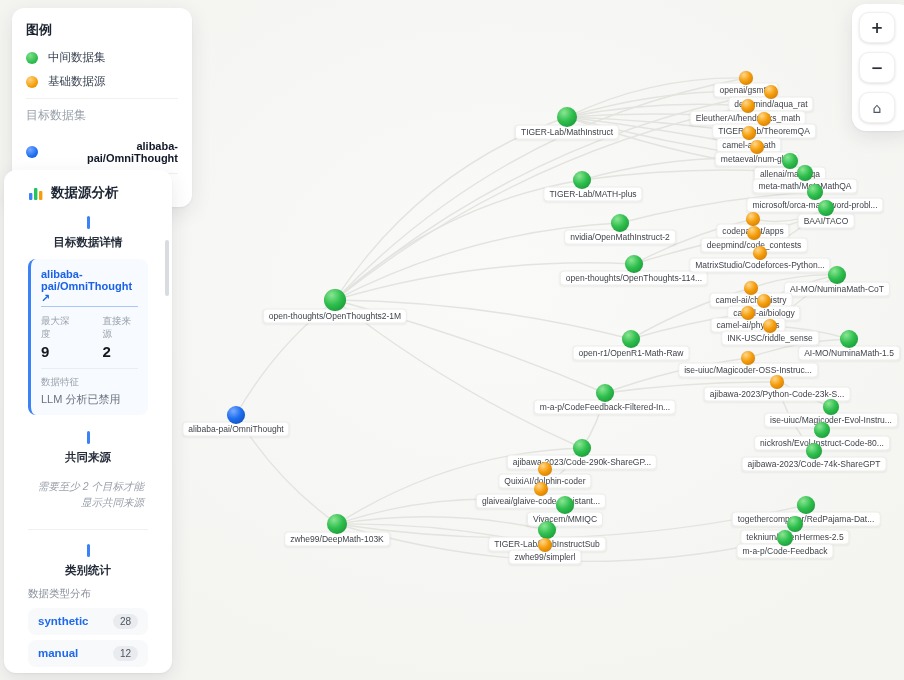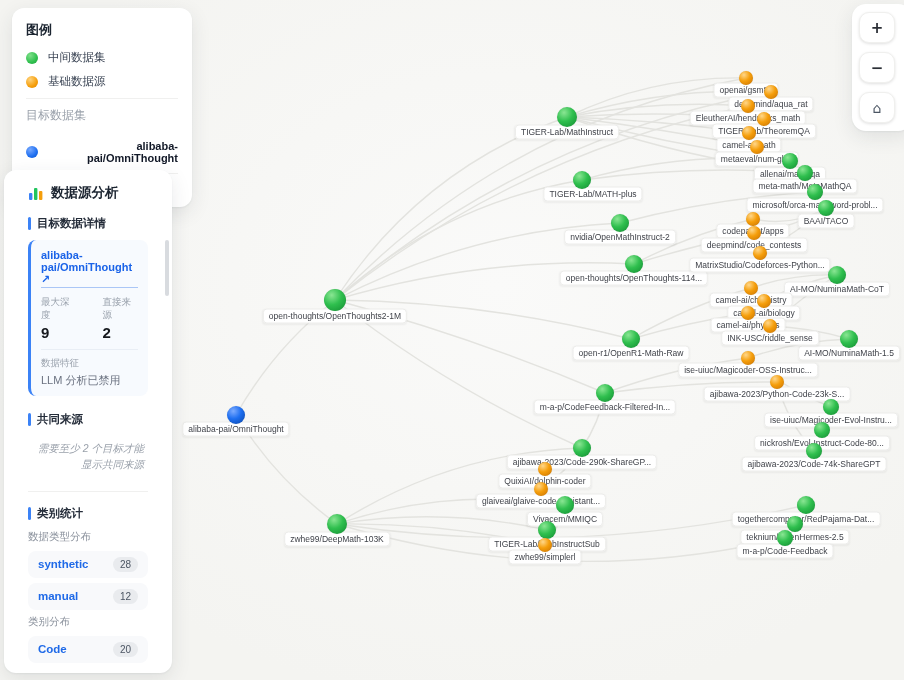--- a/index.html
+++ b/index.html
@@ -40,7 +40,7 @@
   .analysis { left:4px; top:170px; width:168px; height:503px; padding:14px 24px; overflow:hidden; }
   .ahead { display:flex; align-items:center; gap:7px; margin-bottom:14px; }
   .ahead .ttl { font-size:13.5px; font-weight:bold; color:#1b2430; }
-  .sechead { display:flex; align-items:center; gap:6px; margin:2px 0 9px; }
+  .sechead { display:flex; align-items:center; gap:6px; margin:2px 0 9px;flex-direction:column; }
   .sechead .bar { width:3px; height:13px; border-radius:2px; background:#3b82f6; }
   .sechead .txt { font-size:11.5px; font-weight:bold; color:#252d3a; }
   .tcard { background:#f7fafe; border-left:3px solid #3b82f6; border-radius:8px;

